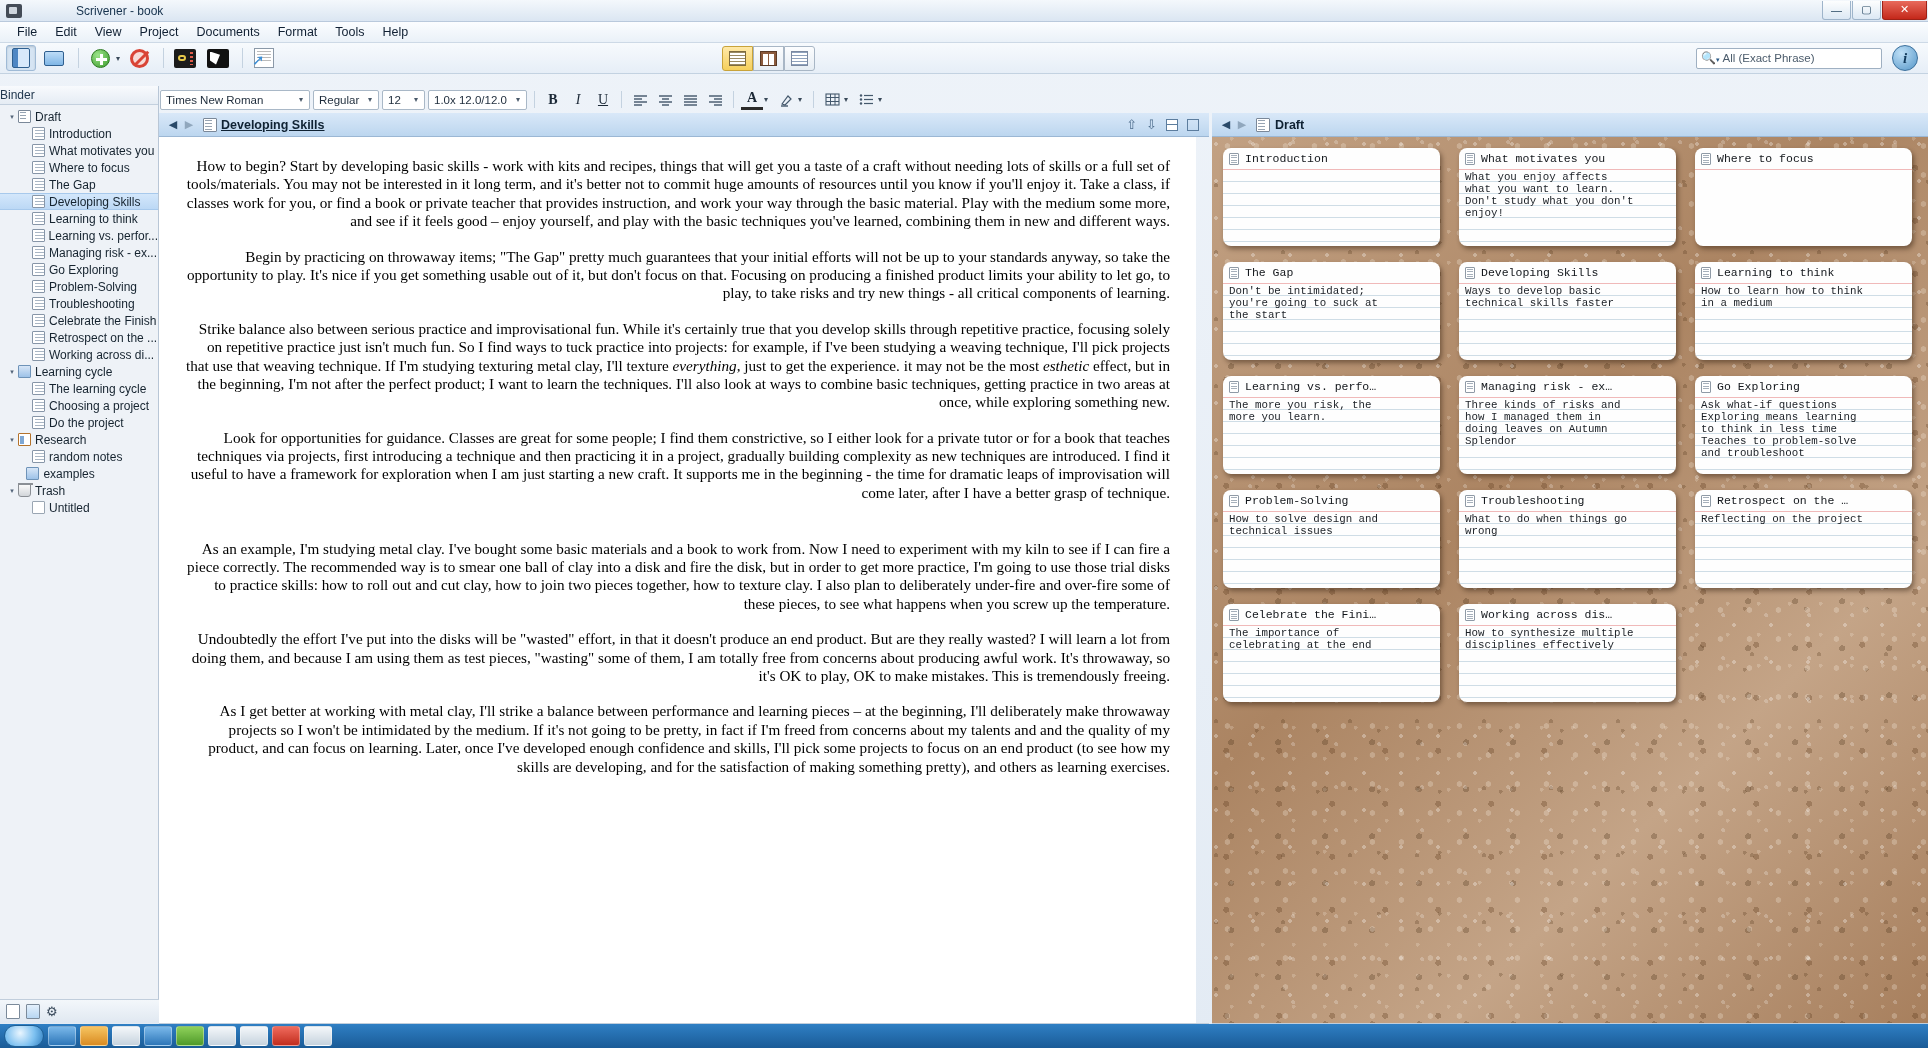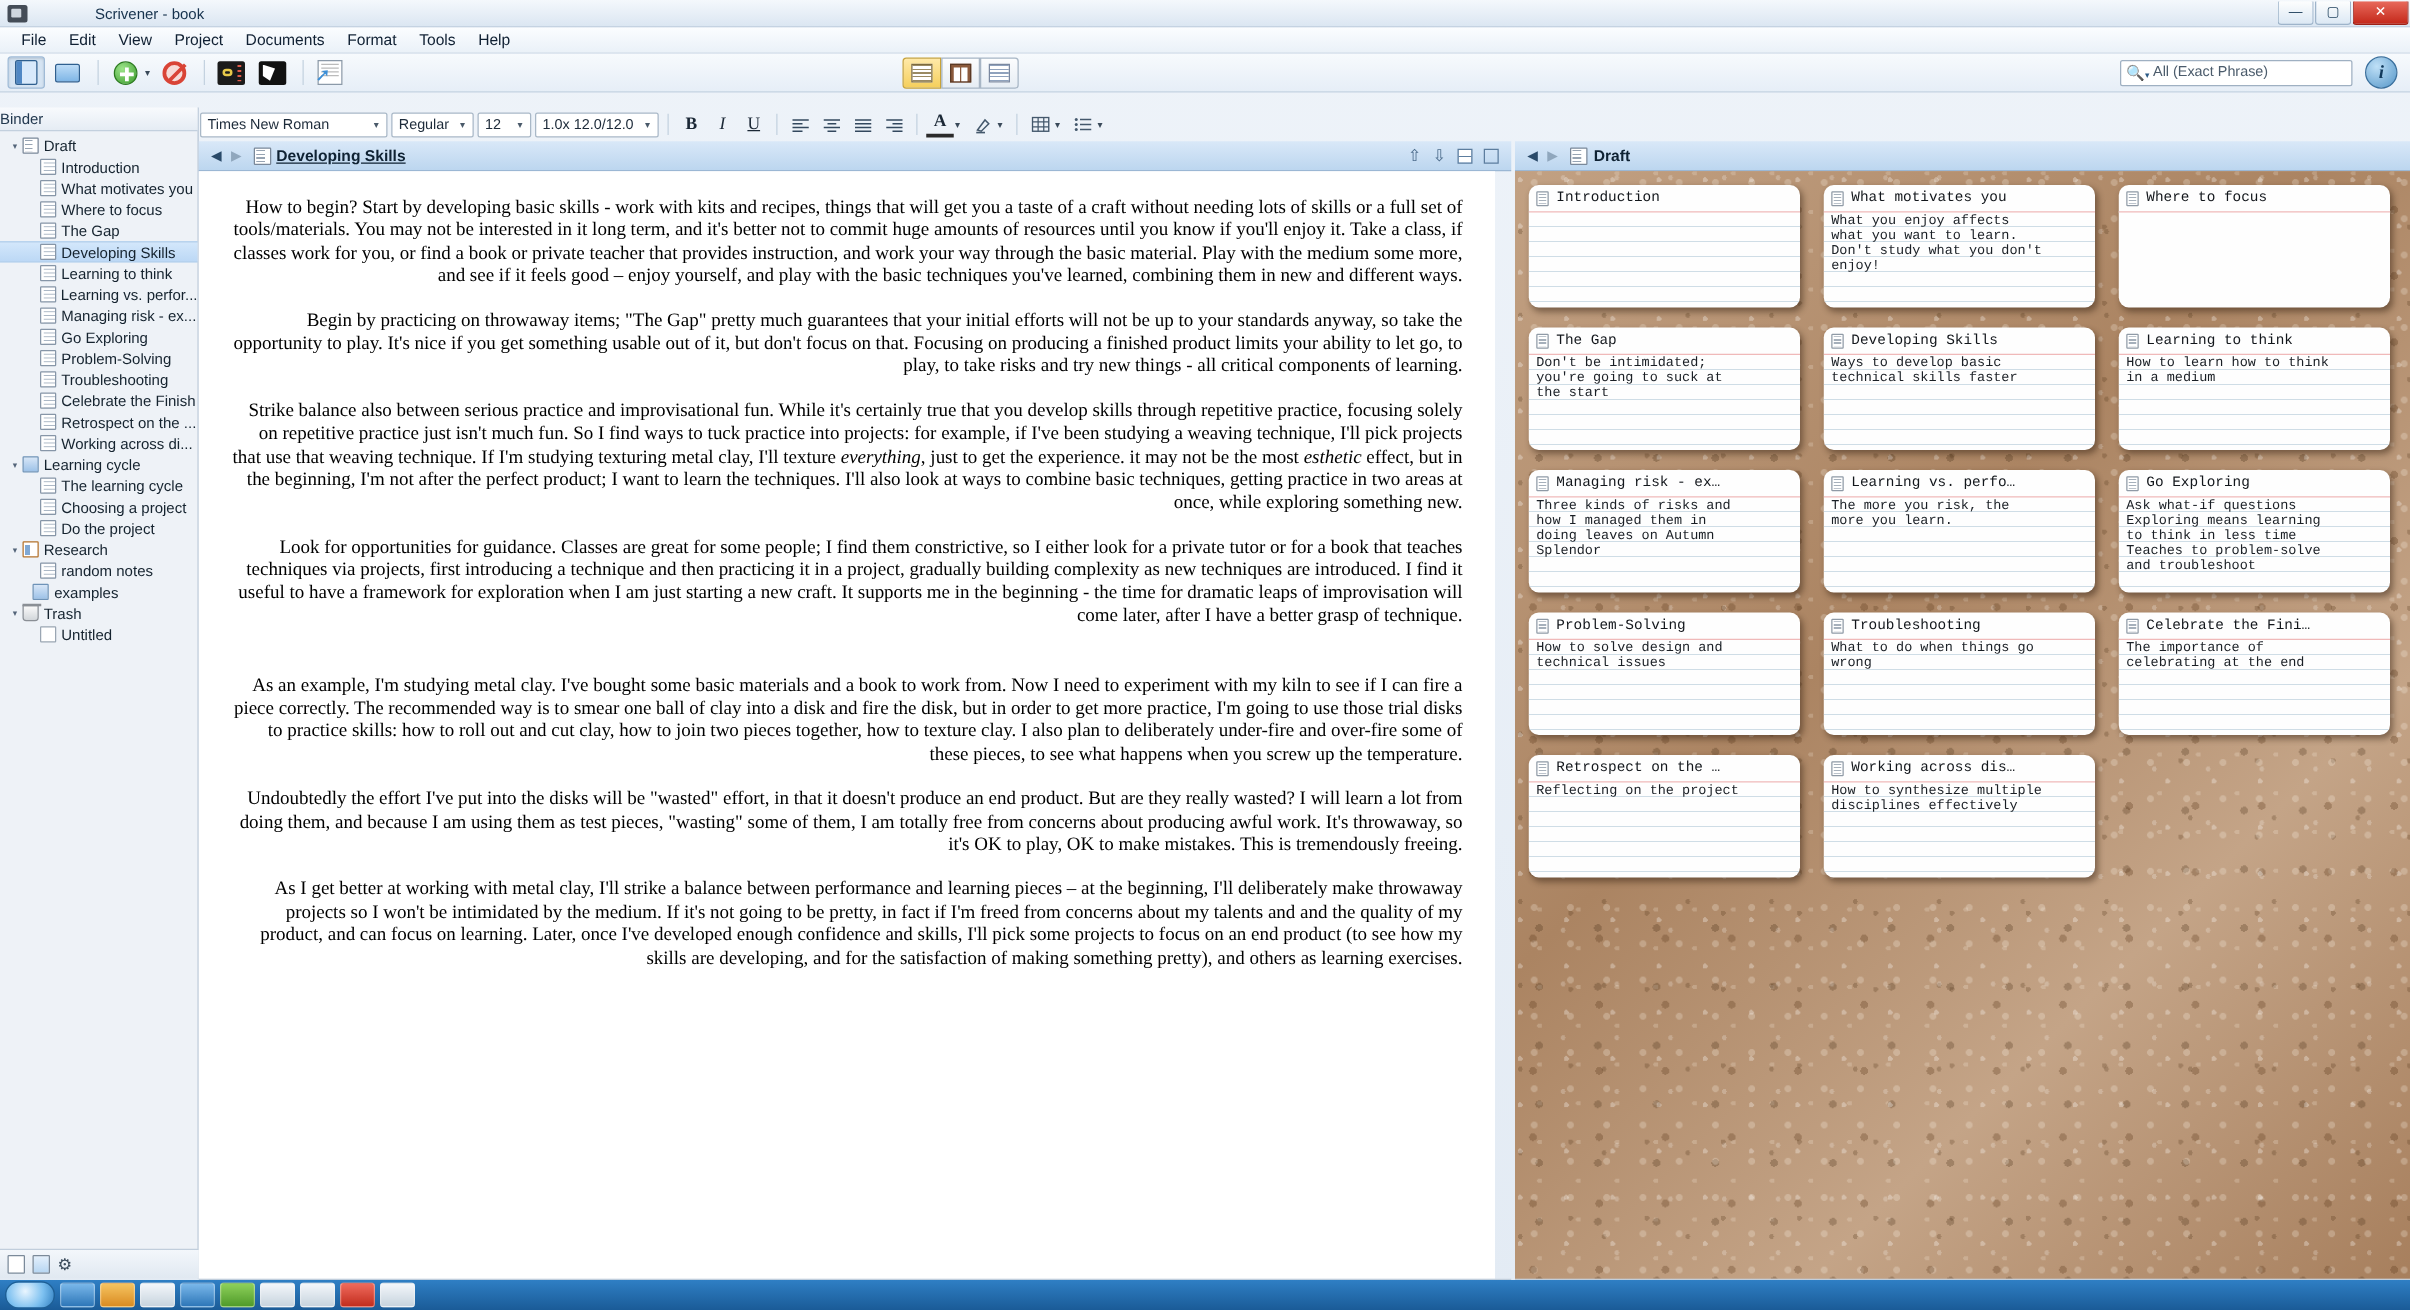--- a/index.html
+++ b/index.html
@@ -700,20 +700,20 @@
         <div class="card">
           <div class="card-title">
             <span class="card-ticon"></span>
+            <span>Learning vs. perfo…</span>
+          </div>
+          <div class="card-body">The more you risk, the
+more you learn.</div>
+        </div>
+        <div class="card">
+          <div class="card-title">
+            <span class="card-ticon"></span>
             <span>Managing risk - ex…</span>
           </div>
           <div class="card-body">Three kinds of risks and
 how I managed them in
 doing leaves on Autumn
 Splendor</div>
-        </div>
-        <div class="card">
-          <div class="card-title">
-            <span class="card-ticon"></span>
-            <span>Learning vs. perfo…</span>
-          </div>
-          <div class="card-body">The more you risk, the
-more you learn.</div>
         </div>
         <div class="card">
           <div class="card-title">

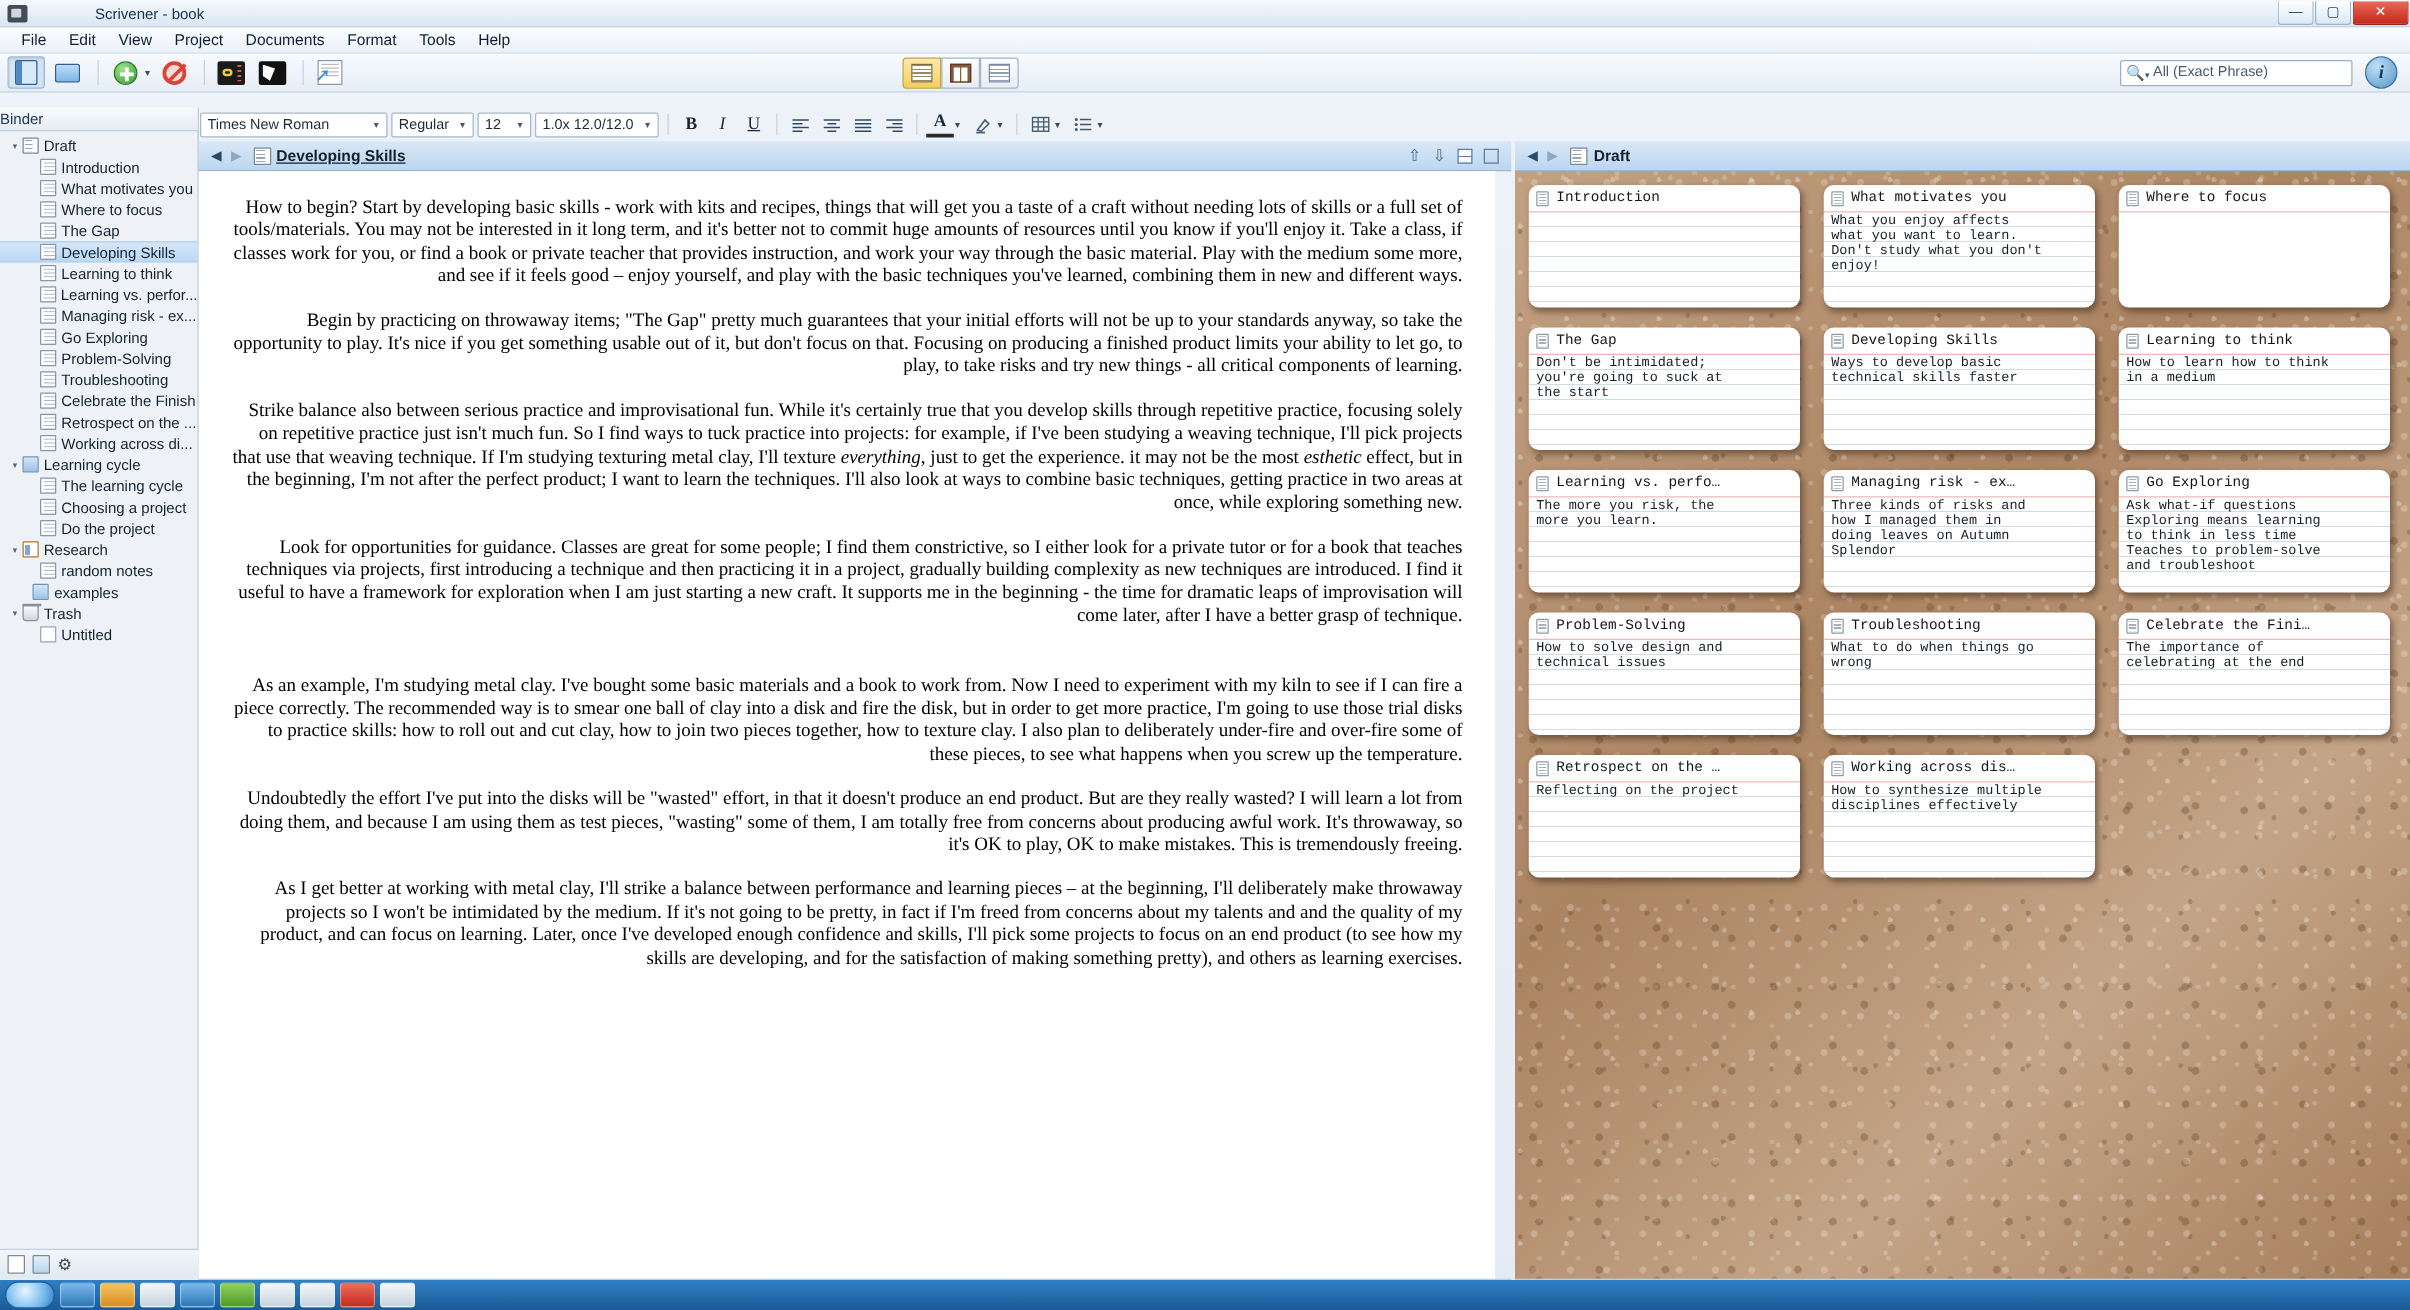--- a/index.html
+++ b/index.html
@@ -745,17 +745,17 @@
         <div class="card">
           <div class="card-title">
             <span class="card-ticon"></span>
+            <span>Retrospect on the …</span>
+          </div>
+          <div class="card-body">Reflecting on the project</div>
+        </div>
+        <div class="card">
+          <div class="card-title">
+            <span class="card-ticon"></span>
             <span>Celebrate the Fini…</span>
           </div>
           <div class="card-body">The importance of
 celebrating at the end</div>
-        </div>
-        <div class="card">
-          <div class="card-title">
-            <span class="card-ticon"></span>
-            <span>Retrospect on the …</span>
-          </div>
-          <div class="card-body">Reflecting on the project</div>
         </div>
         <div class="card">
           <div class="card-title">

